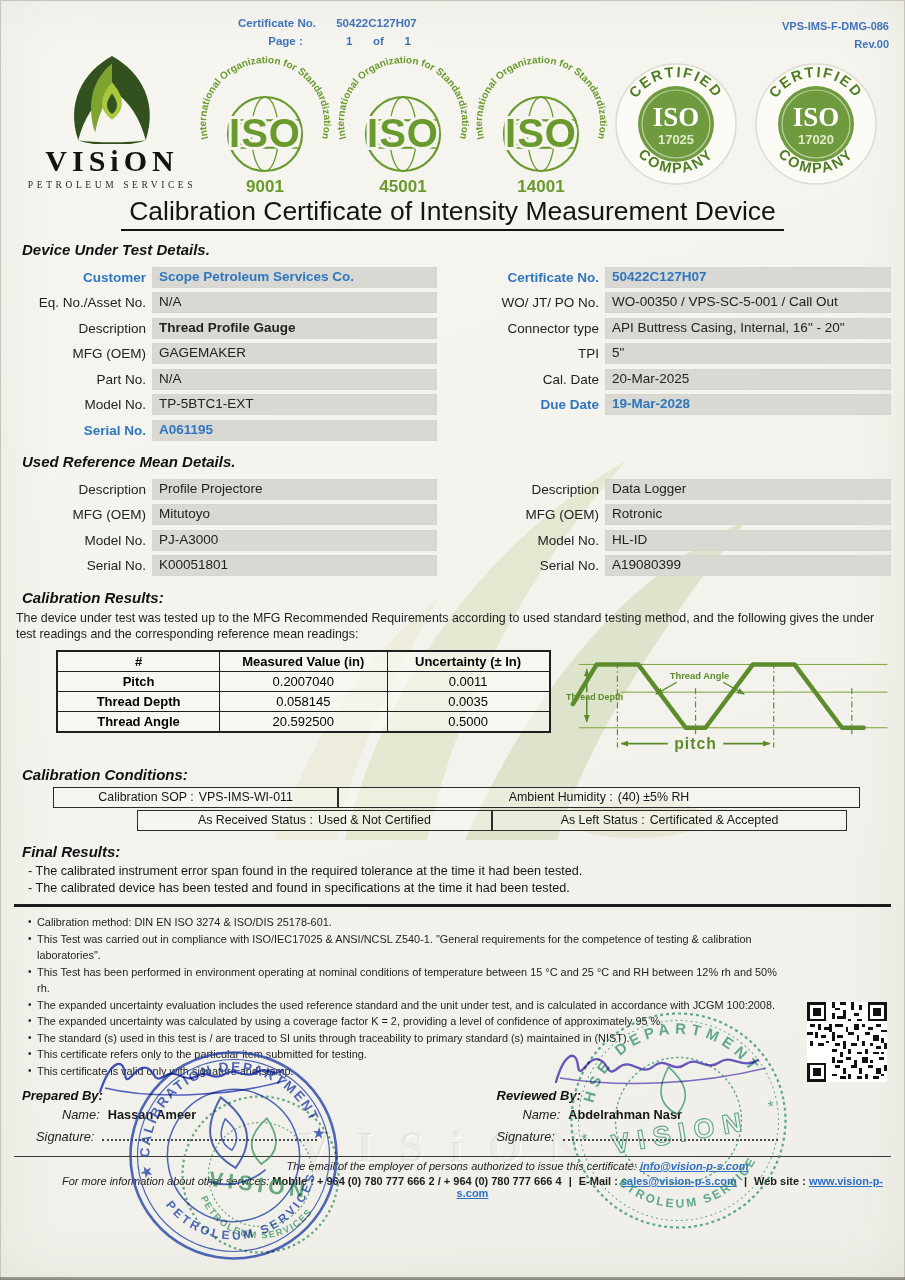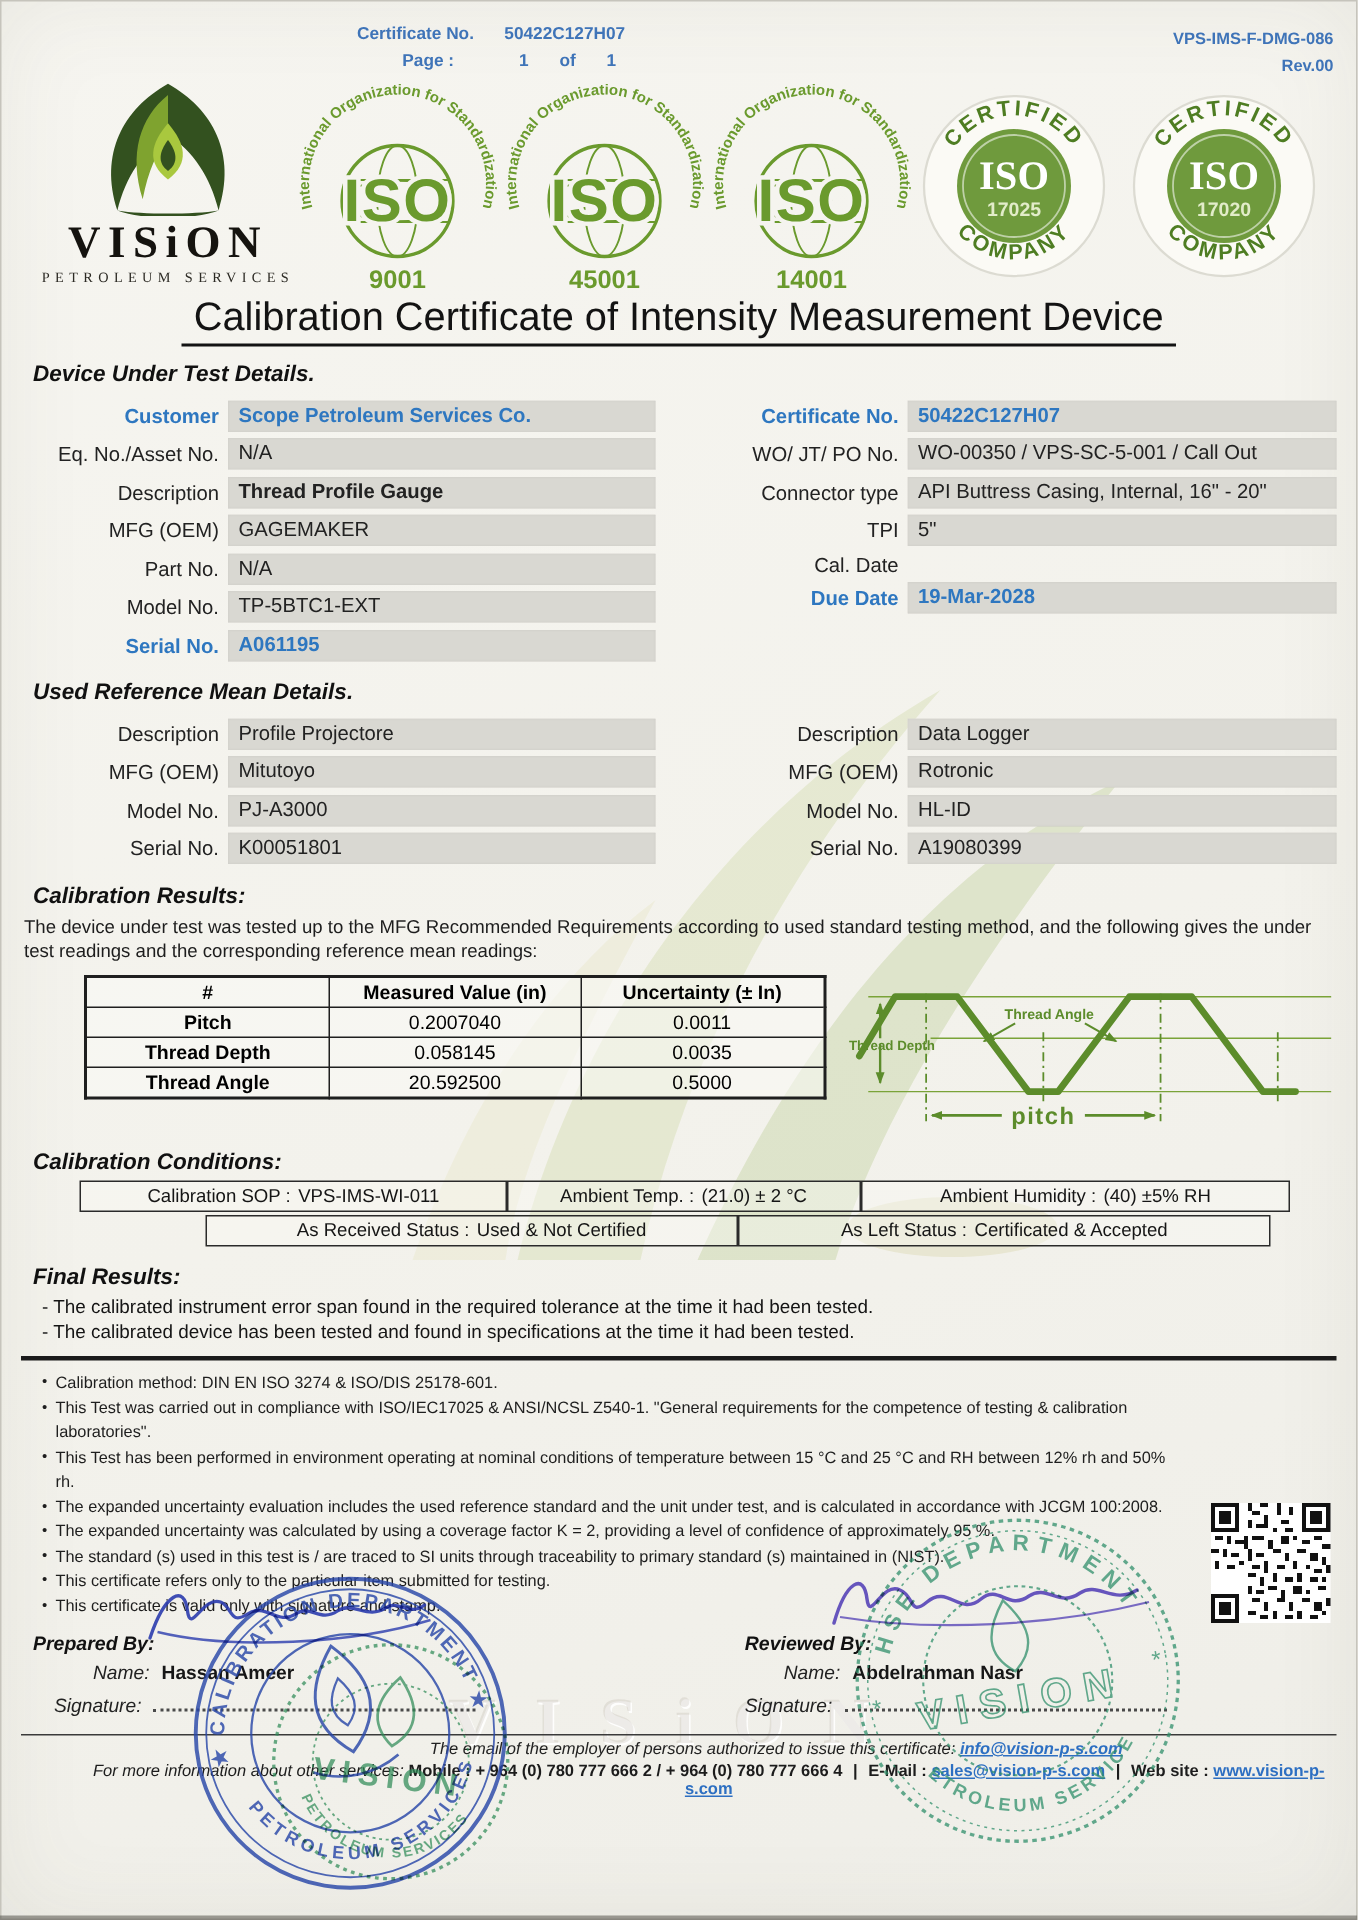--- a/index.html
+++ b/index.html
@@ -262,6 +262,7 @@
           </div>
         <div class="kv">
             <span class="lbl">Cal. Date</span>
+            <span class="val">20-Mar-2025</span>
           </div>
         <div class="kv blue">
             <span class="lbl">Due Date</span>

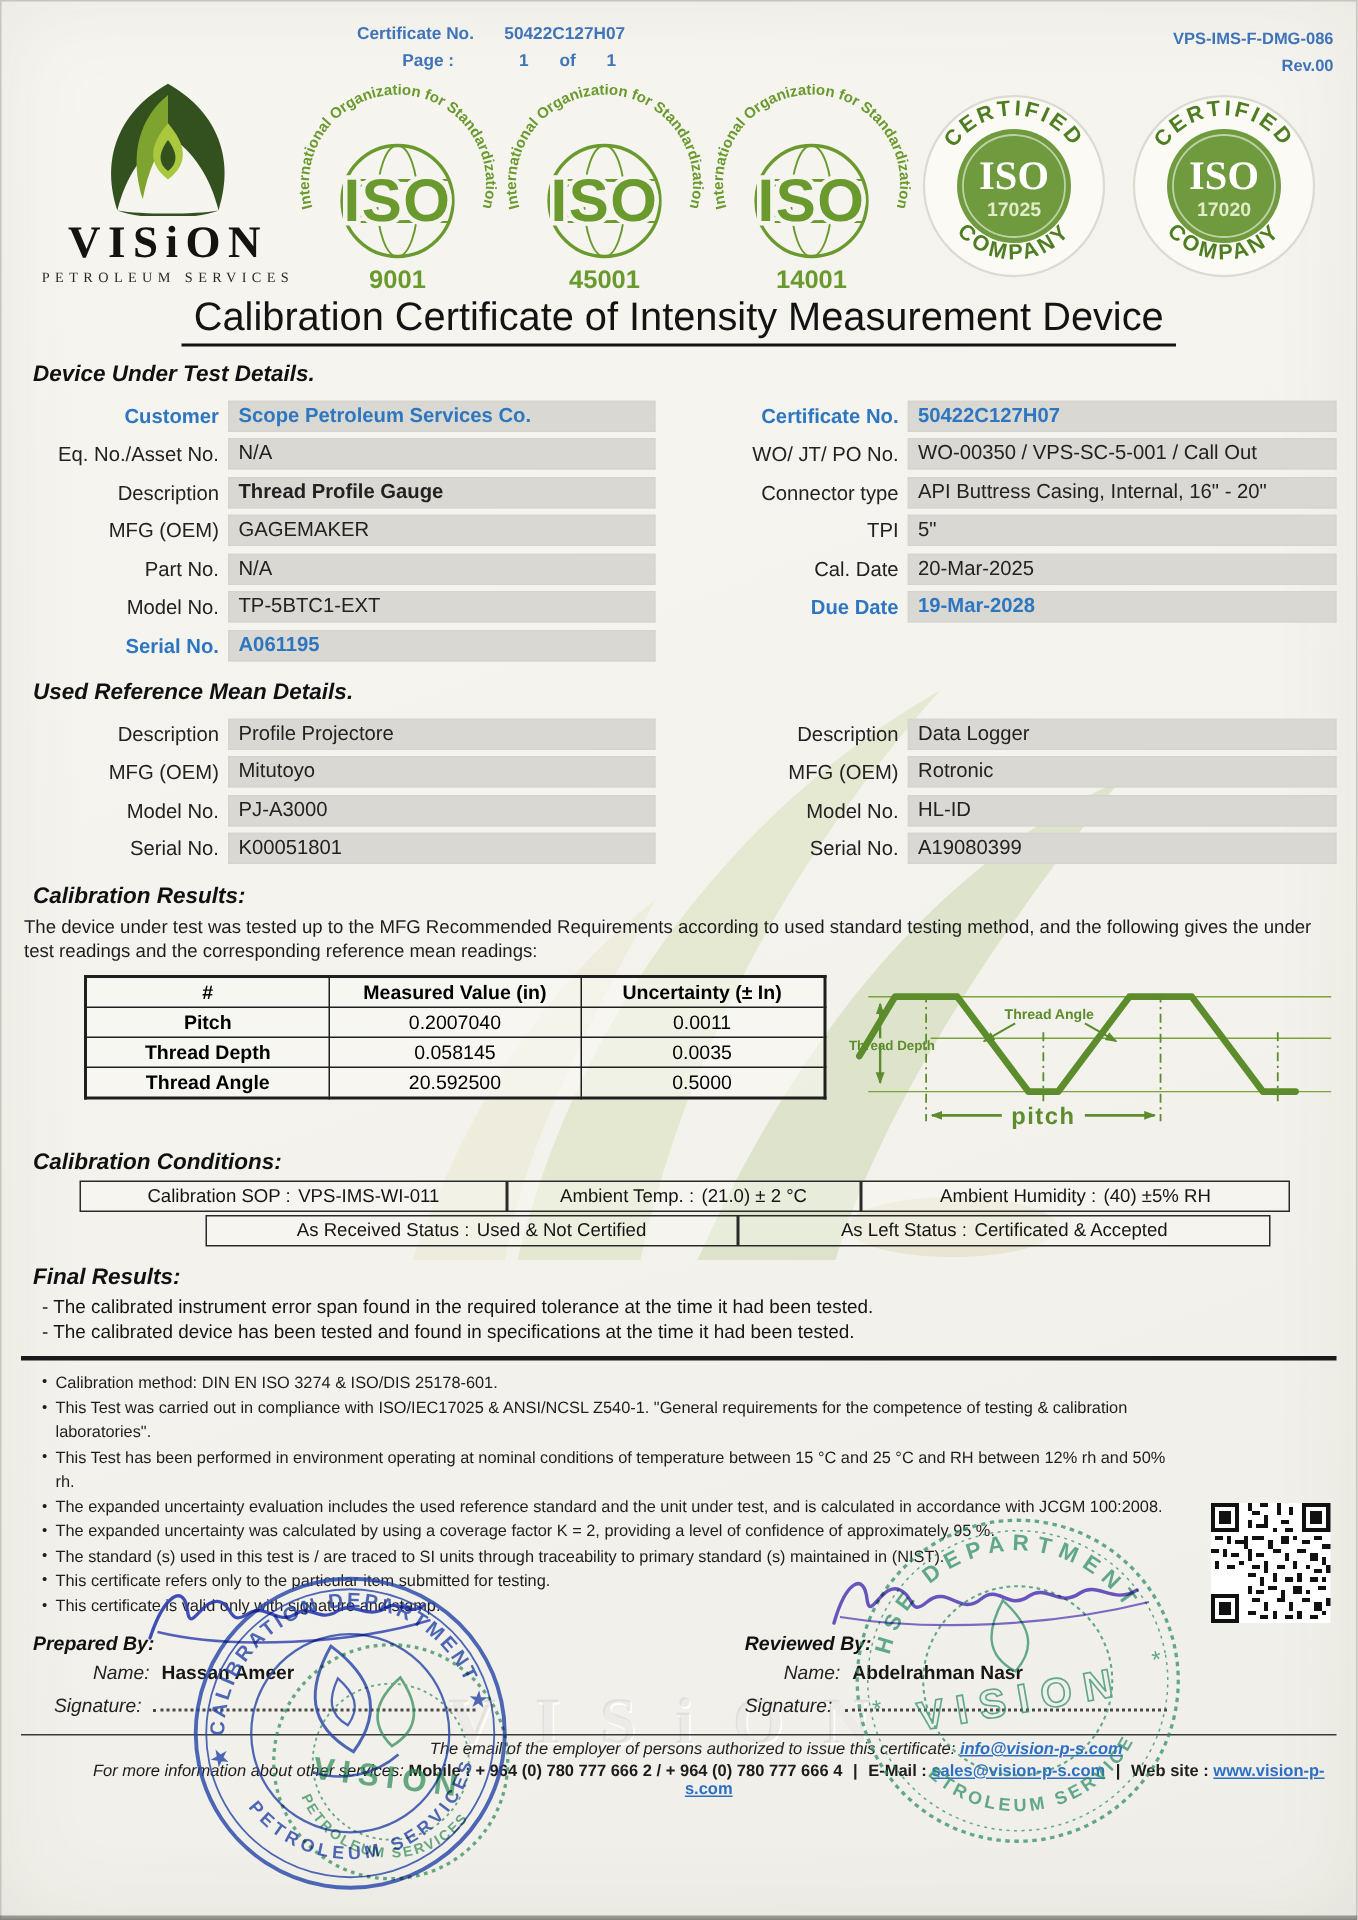--- a/index.html
+++ b/index.html
@@ -371,7 +371,6 @@
       <div class="h-sec">Calibration Conditions:</div>
       <div class="cond-row cond-row1">
         <div class="cell c1"><span>Calibration SOP :</span><span class="v">VPS-IMS-WI-011</span></div>
-        <div class="cell c2"><span>Ambient Temp. :</span><span class="v">(21.0) ± 2 °C</span></div>
         <div class="cell c3"><span>Ambient Humidity :</span><span class="v">(40) ±5% RH</span></div>
       </div>
       <div class="cond-row cond-row2">

